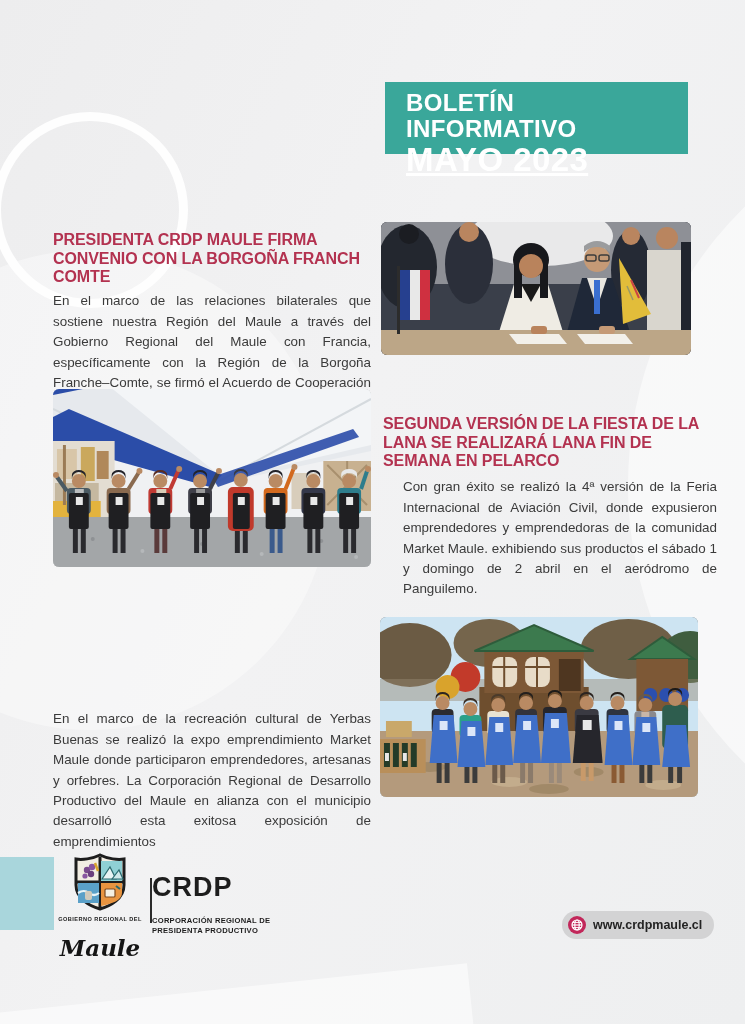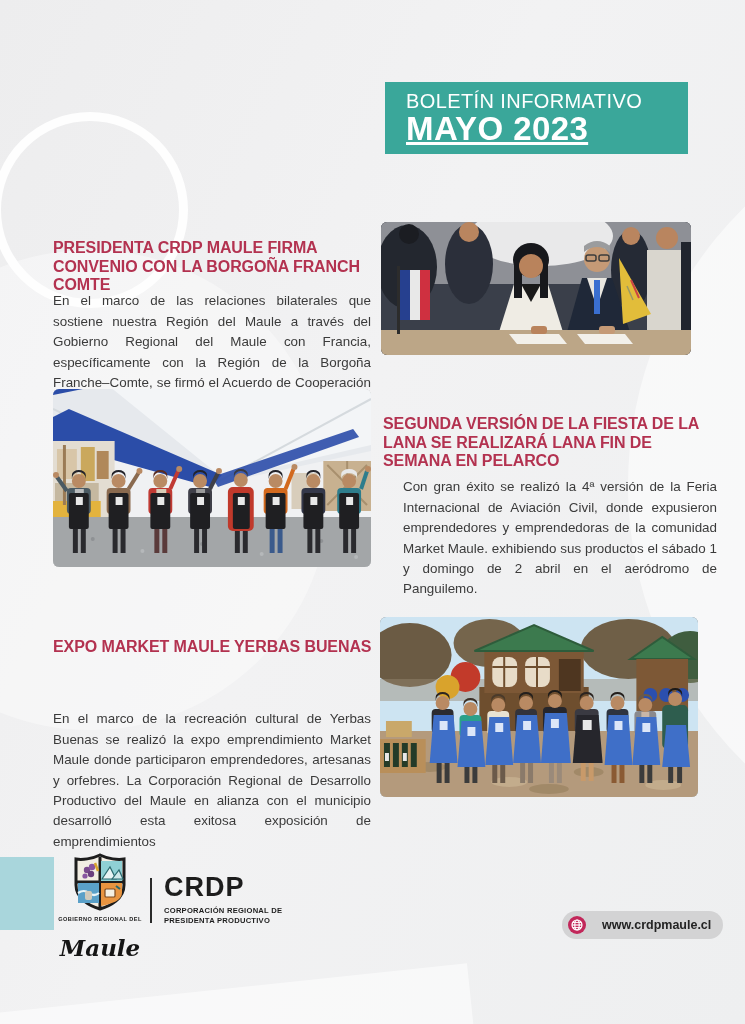--- a/index.html
+++ b/index.html
@@ -16,7 +16,7 @@
   .deco-bottom{left:-80px;top:992px;width:560px;height:220px;background:rgba(255,255,255,.55);transform:rotate(-6deg);}
   
   .banner{position:absolute;left:385px;top:82px;width:303px;height:72px;background:#3AA79A;color:#fff;box-sizing:border-box;padding:8px 0 0 21px;}
-  .banner-line1{font-size:20px;font-weight:400;letter-spacing:.4px;line-height:1.1;}
+  .banner-line1{font-size:24px;font-weight:700;letter-spacing:.4px;line-height:1.1;}
   .banner-line2{font-size:33px;font-weight:800;letter-spacing:.4px;line-height:1.0;text-decoration:underline;}
   
   .article-title{position:absolute;font-weight:800;color:#B33250;font-size:16px;line-height:1.15;letter-spacing:-.1px;}

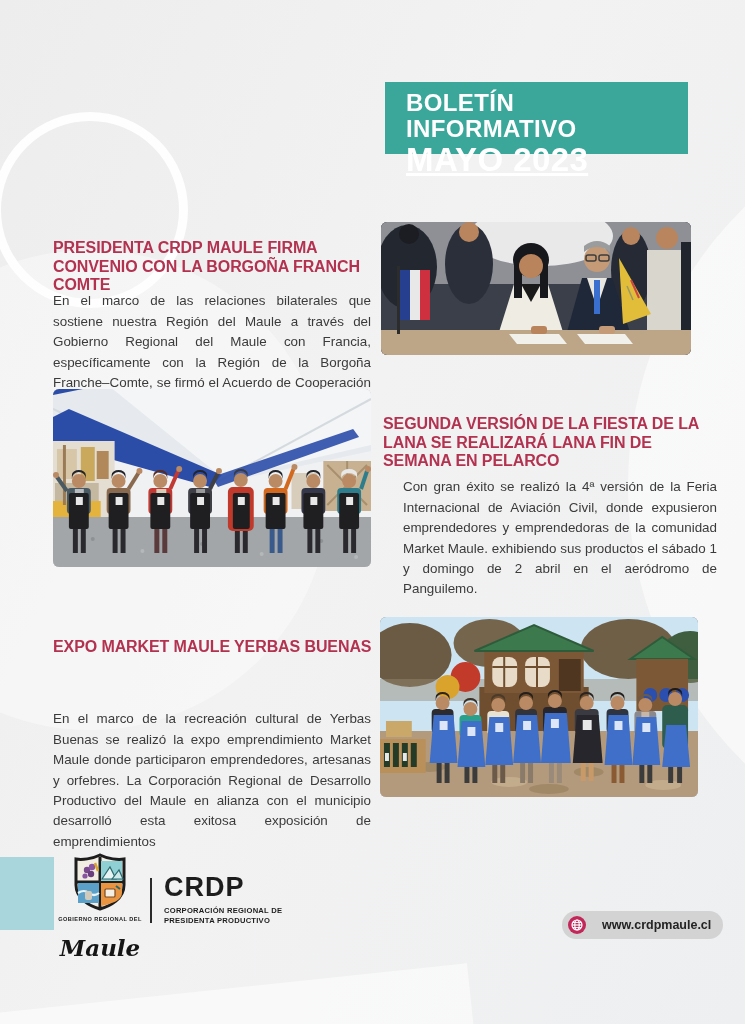--- a/index.html
+++ b/index.html
@@ -21,7 +21,7 @@
   
   .article-title{position:absolute;font-weight:800;color:#B33250;font-size:16px;line-height:1.15;letter-spacing:-.1px;}
   .article-body{position:absolute;font-size:13.4px;line-height:1.52;text-align:justify;color:#3b3b3b;}
-  .t1{left:53px;top:226px;width:326px;}
+  .t1{left:53px;top:218px;width:326px;}
   .b1{left:53px;top:278px;width:318px;}
   .t2{left:383px;top:402px;width:322px;}
   .b2{left:383px;top:464px;width:314px;margin-left:20px;}

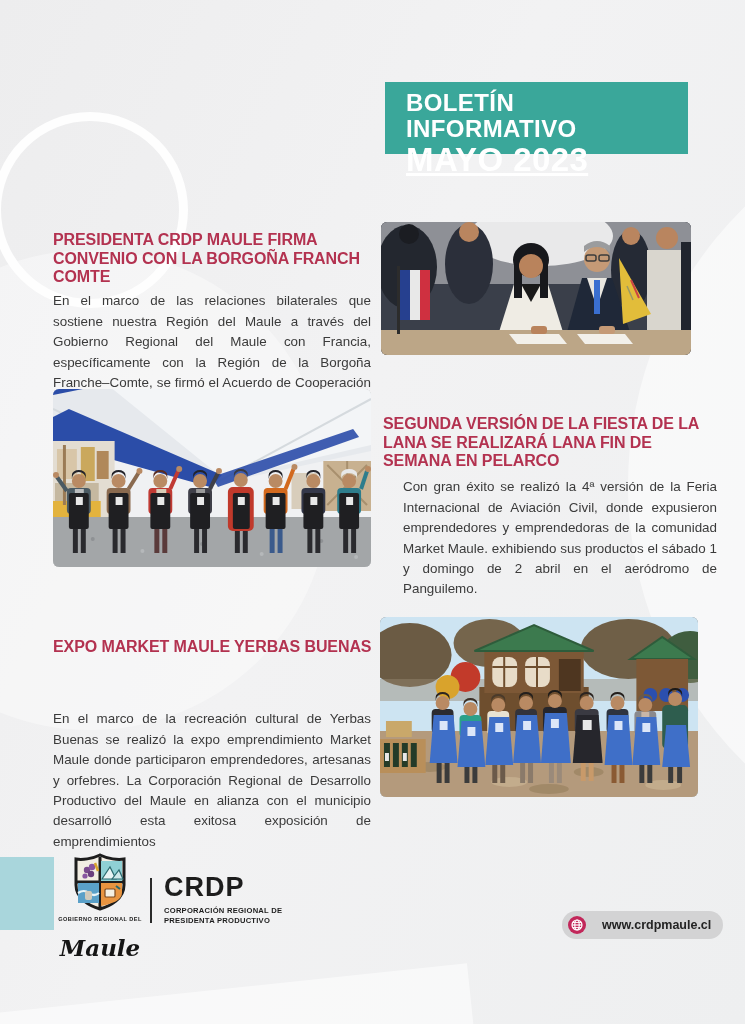--- a/index.html
+++ b/index.html
@@ -228,7 +228,6 @@
   <h2 class="article-title t2">SEGUNDA VERSIÓN DE LA FIESTA DE LA LANA SE REALIZARÁ LANA FIN DE SEMANA EN PELARCO</h2>
   <p class="article-body b2">Con gran éxito se realizó la  4ª versión de la Feria Internacional de Aviación Civil, donde expusieron emprendedores y emprendedoras de la comunidad Market Maule.  exhibiendo sus productos el sábado 1 y domingo de 2 abril en el aeródromo de Panguilemo.</p>
 
-  <h2 class="article-title t3">EXPO MARKET MAULE YERBAS BUENAS</h2>
   <p class="article-body b3">En el marco de la recreación cultural de Yerbas Buenas se realizó la expo emprendimiento Market Maule donde participaron emprendedores, artesanas y orfebres. La Corporación Regional de Desarrollo Productivo del Maule en alianza con el municipio desarrolló esta exitosa exposición de emprendimientos</p>
   <div class="photo photo3">
     <svg viewBox="0 0 320 180" preserveAspectRatio="none" aria-hidden="true">

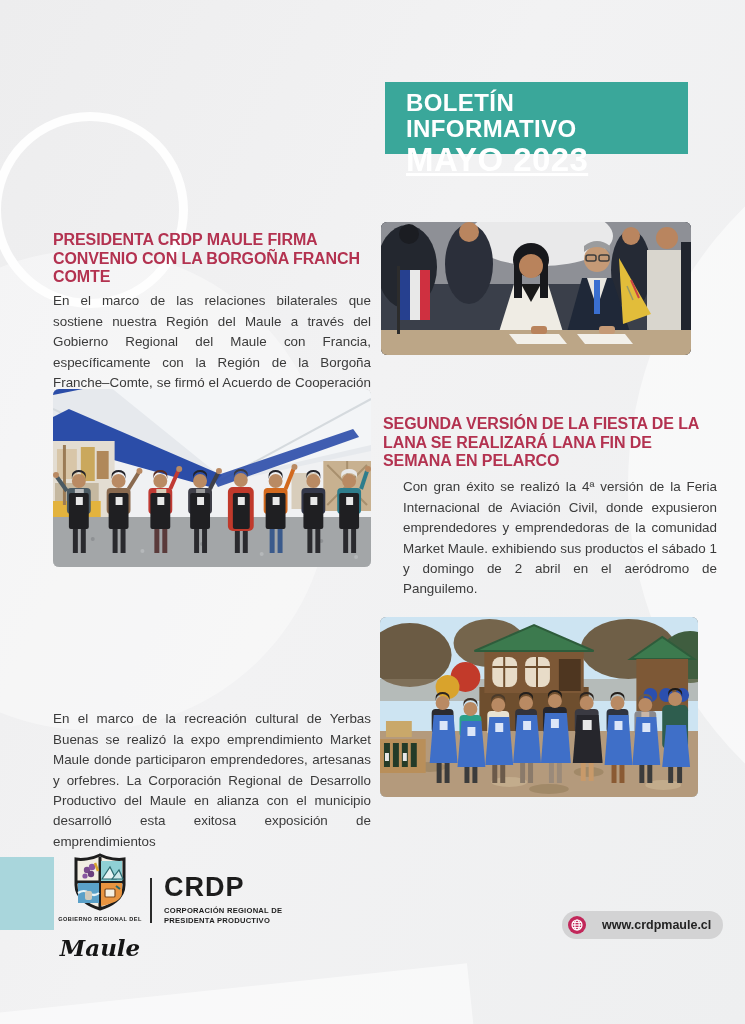--- a/index.html
+++ b/index.html
@@ -38,7 +38,7 @@
   .gore-label{font-size:5.6px;font-weight:700;letter-spacing:.45px;color:#222;margin-top:1px;}
   .gore-name{font-family:"DejaVu Serif",serif;font-style:italic;font-weight:700;font-size:23px;color:#151515;line-height:.95;margin-top:15px;}
   .footer-divider{position:absolute;left:150px;top:878px;width:2px;height:45px;background:#2a2a2a;}
-  .crdp{position:absolute;left:164px;top:874px;}
+  .crdp{position:absolute;left:152px;top:874px;}
   .crdp-acronym{font-size:27px;font-weight:800;letter-spacing:1px;color:#1d1d1d;line-height:1;}
   .crdp-sub{font-size:7.6px;font-weight:700;color:#1d1d1d;letter-spacing:.25px;line-height:1.35;margin-top:5px;}
   .website-pill{position:absolute;left:562px;top:911px;height:28px;min-width:140px;background:#d3d3d4;border-radius:14px;display:flex;align-items:center;gap:16px;padding:0 12px 0 6px;box-sizing:border-box;cursor:pointer;}

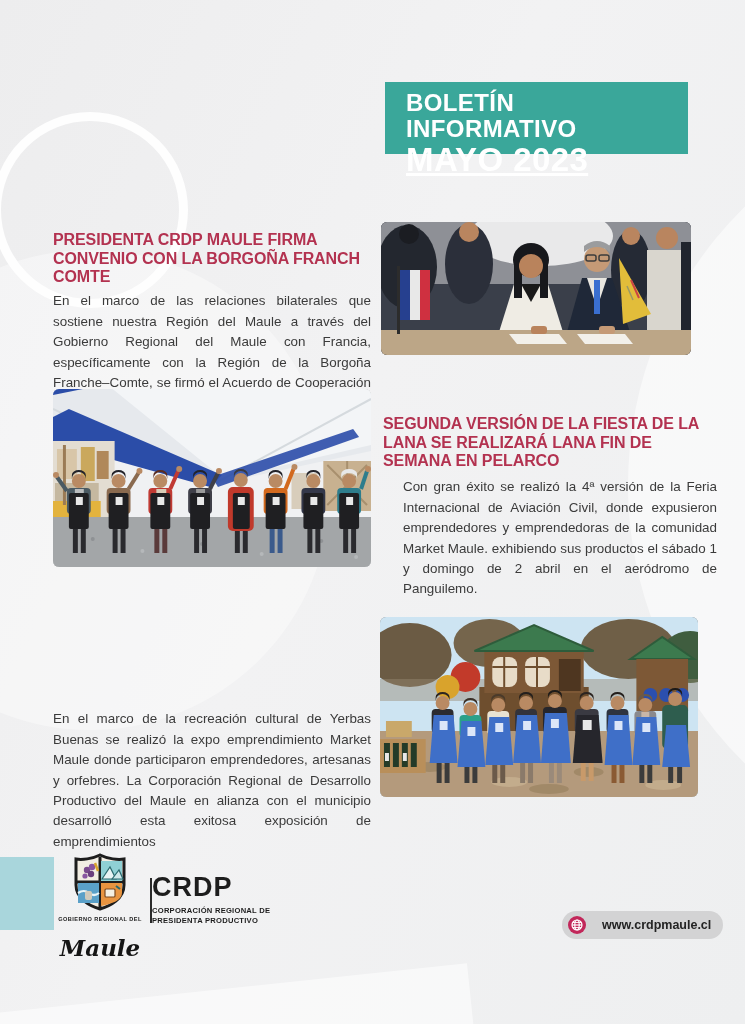--- a/index.html
+++ b/index.html
@@ -40,7 +40,7 @@
   .footer-divider{position:absolute;left:150px;top:878px;width:2px;height:45px;background:#2a2a2a;}
   .crdp{position:absolute;left:152px;top:874px;}
   .crdp-acronym{font-size:27px;font-weight:800;letter-spacing:1px;color:#1d1d1d;line-height:1;}
-  .crdp-sub{font-size:7.6px;font-weight:700;color:#1d1d1d;letter-spacing:.25px;line-height:1.35;margin-top:5px;}
+  .crdp-sub{font-size:7.6px;font-weight:700;color:#1d1d1d;letter-spacing:.25px;line-height:1.35;margin-top:15px;}
   .website-pill{position:absolute;left:562px;top:911px;height:28px;min-width:140px;background:#d3d3d4;border-radius:14px;display:flex;align-items:center;gap:16px;padding:0 12px 0 6px;box-sizing:border-box;cursor:pointer;}
   .globe{width:18px;height:18px;flex:0 0 18px;}
   .website-text{font-size:12.5px;font-weight:700;color:#242424;white-space:nowrap;}

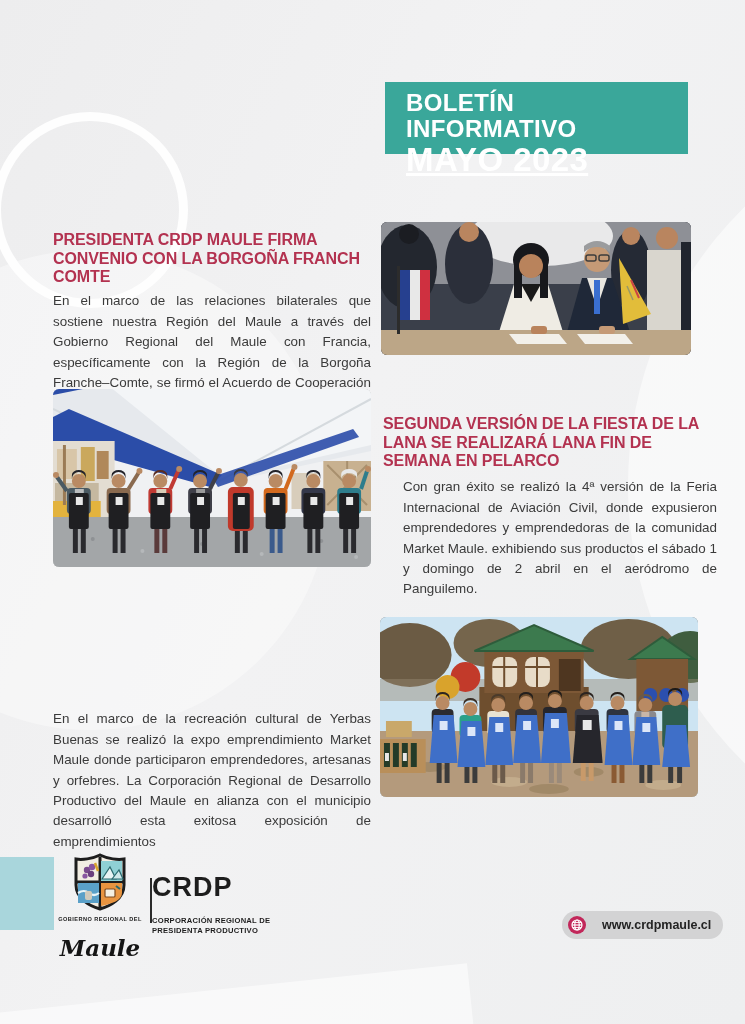--- a/index.html
+++ b/index.html
@@ -41,7 +41,7 @@
   .crdp{position:absolute;left:152px;top:874px;}
   .crdp-acronym{font-size:27px;font-weight:800;letter-spacing:1px;color:#1d1d1d;line-height:1;}
   .crdp-sub{font-size:7.6px;font-weight:700;color:#1d1d1d;letter-spacing:.25px;line-height:1.35;margin-top:15px;}
-  .website-pill{position:absolute;left:562px;top:911px;height:28px;min-width:140px;background:#d3d3d4;border-radius:14px;display:flex;align-items:center;gap:16px;padding:0 12px 0 6px;box-sizing:border-box;cursor:pointer;}
+  .website-pill{position:absolute;left:562px;top:911px;height:28px;min-width:140px;background:#d3d3d4;border-radius:14px;display:flex;align-items:center;gap:7px;padding:0 12px 0 6px;box-sizing:border-box;cursor:pointer;}
   .globe{width:18px;height:18px;flex:0 0 18px;}
   .website-text{font-size:12.5px;font-weight:700;color:#242424;white-space:nowrap;}
 </style>

